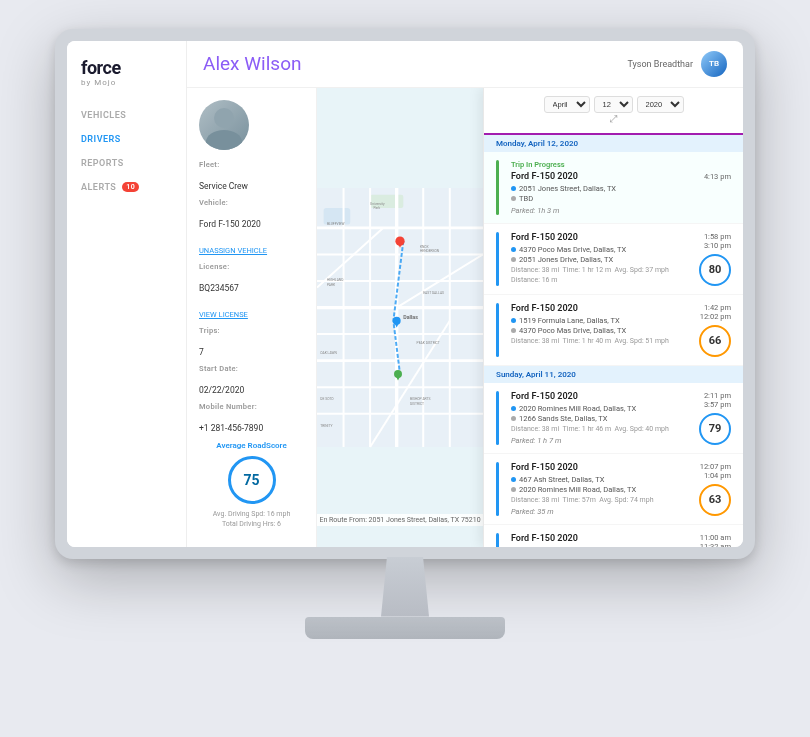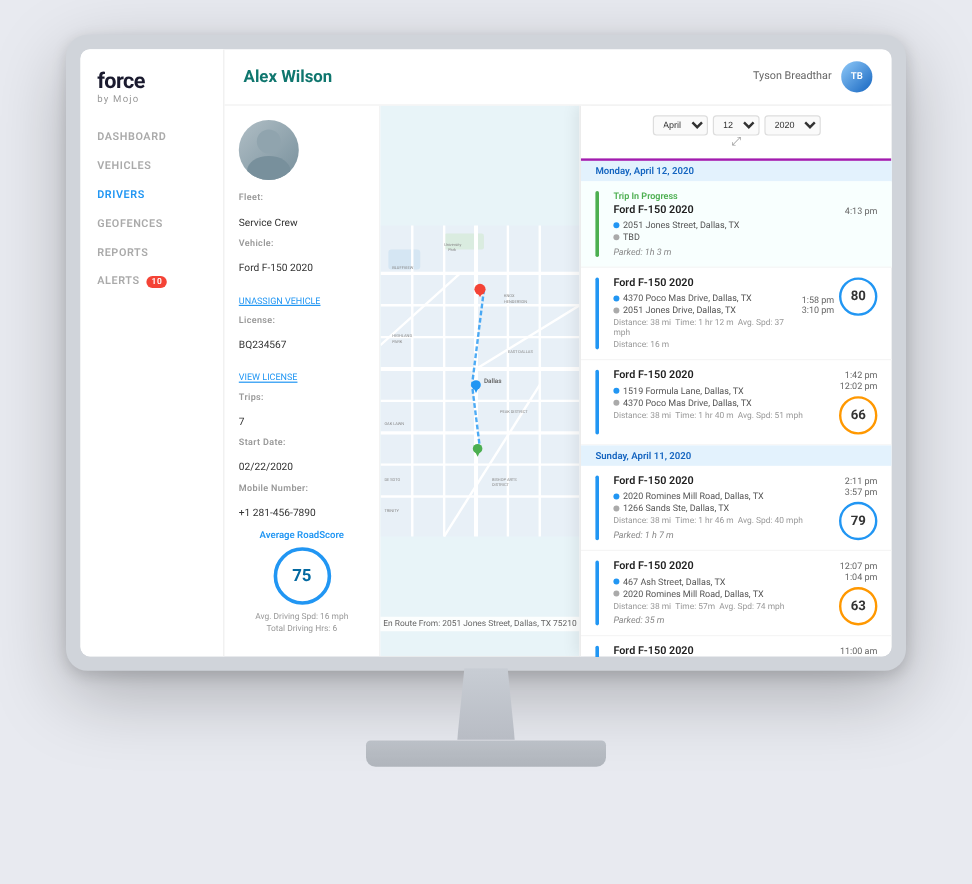--- a/index.html
+++ b/index.html
@@ -128,9 +128,9 @@
     }
 
     .driver-name {
-      font-size: 14px;
-      font-weight: 700;
-      color: #0f766e;
+      font-size: 19px;
+      font-weight: 400;
+      color: #8b5cf6;
     }
 
     .header-right {

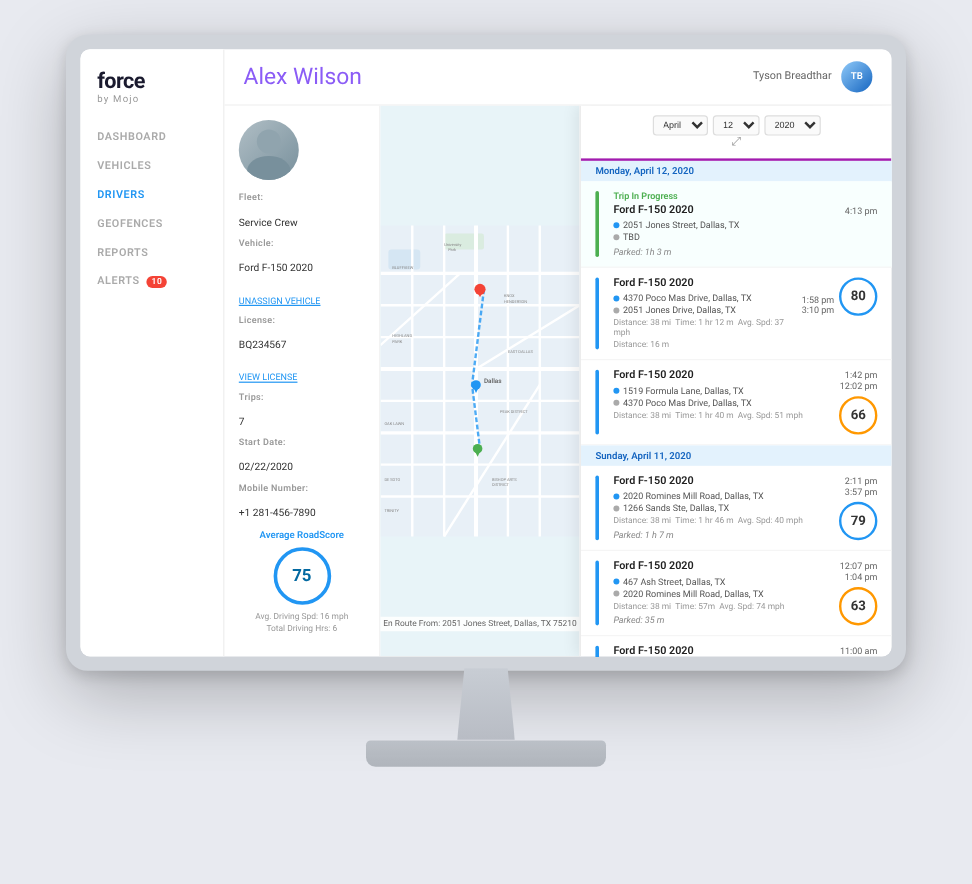--- a/index.html
+++ b/index.html
@@ -435,7 +435,6 @@
           <div class="logo-force">force</div>
           <div class="logo-mojo">by Mojo</div>
         </div>
-        <div class="nav-item">DASHBOARD</div>
         <div class="nav-item">VEHICLES</div>
         <div class="nav-item active">DRIVERS</div>
         <div class="nav-item">GEOFENCES</div>

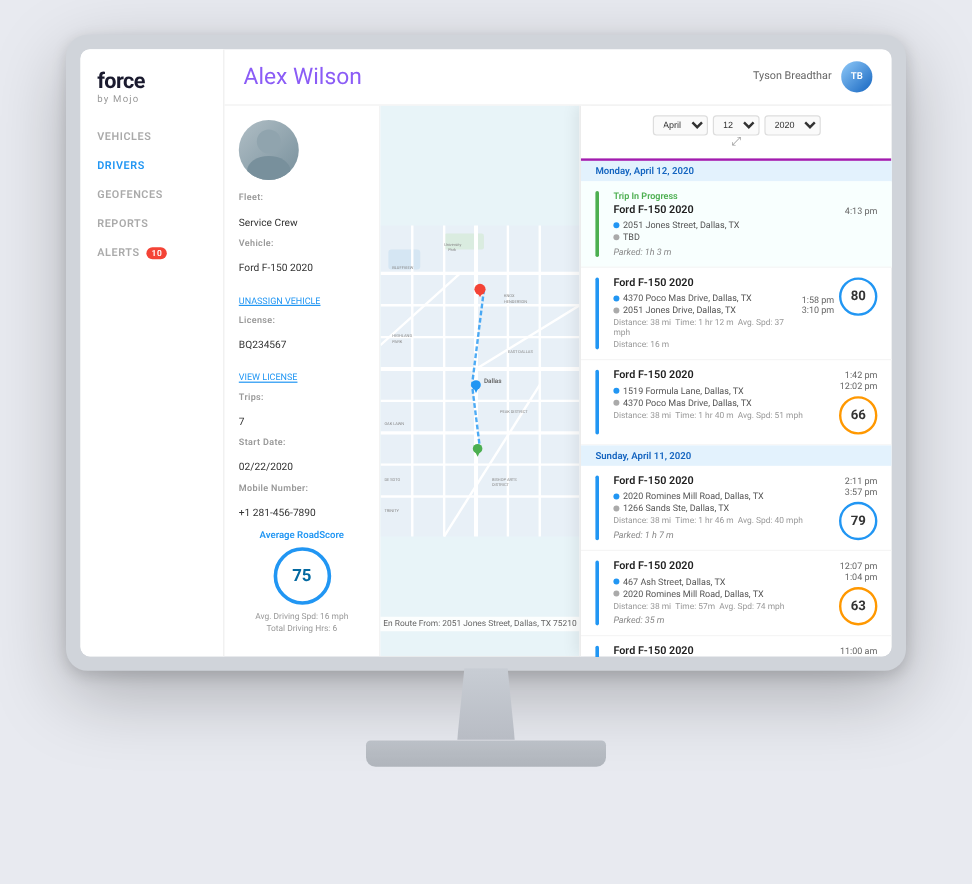--- a/index.html
+++ b/index.html
@@ -437,7 +437,6 @@
         </div>
         <div class="nav-item">VEHICLES</div>
         <div class="nav-item active">DRIVERS</div>
-        <div class="nav-item">GEOFENCES</div>
         <div class="nav-item">REPORTS</div>
         <div class="nav-item">
           ALERTS <span class="nav-badge">10</span>

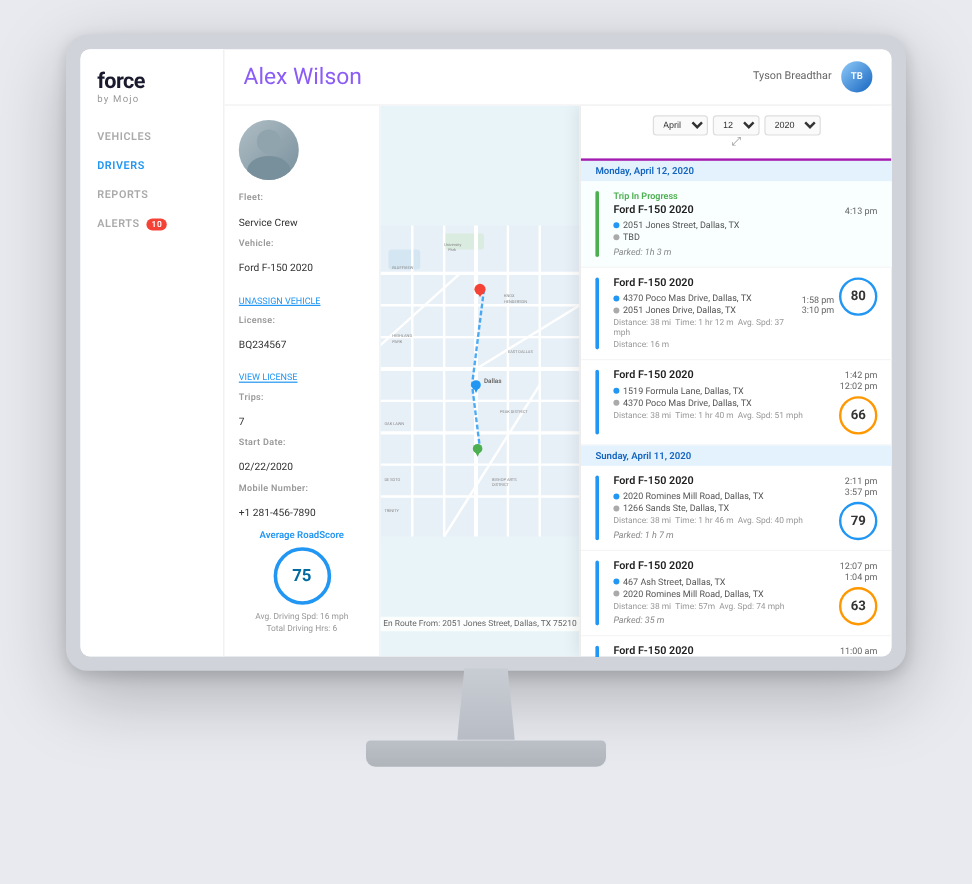--- a/index.html
+++ b/index.html
@@ -601,7 +601,7 @@
                   <div class="trip-stats">Distance: 38 mi &nbsp;Time: 1 hr 12 m &nbsp;Avg. Spd: 37 mph</div>
                   <div class="trip-stats">Distance: 16 m</div>
                 </div>
-                <div style="display:flex;flex-direction:row;align-items:flex-end;gap:4px">
+                <div style="display:flex;flex-direction:column;align-items:flex-end;gap:4px">
                   <div style="font-size:7.5px;color:#666;text-align:right">1:58 pm<br>3:10 pm</div>
                   <div class="trip-score-circle blue">80</div>
                 </div>

